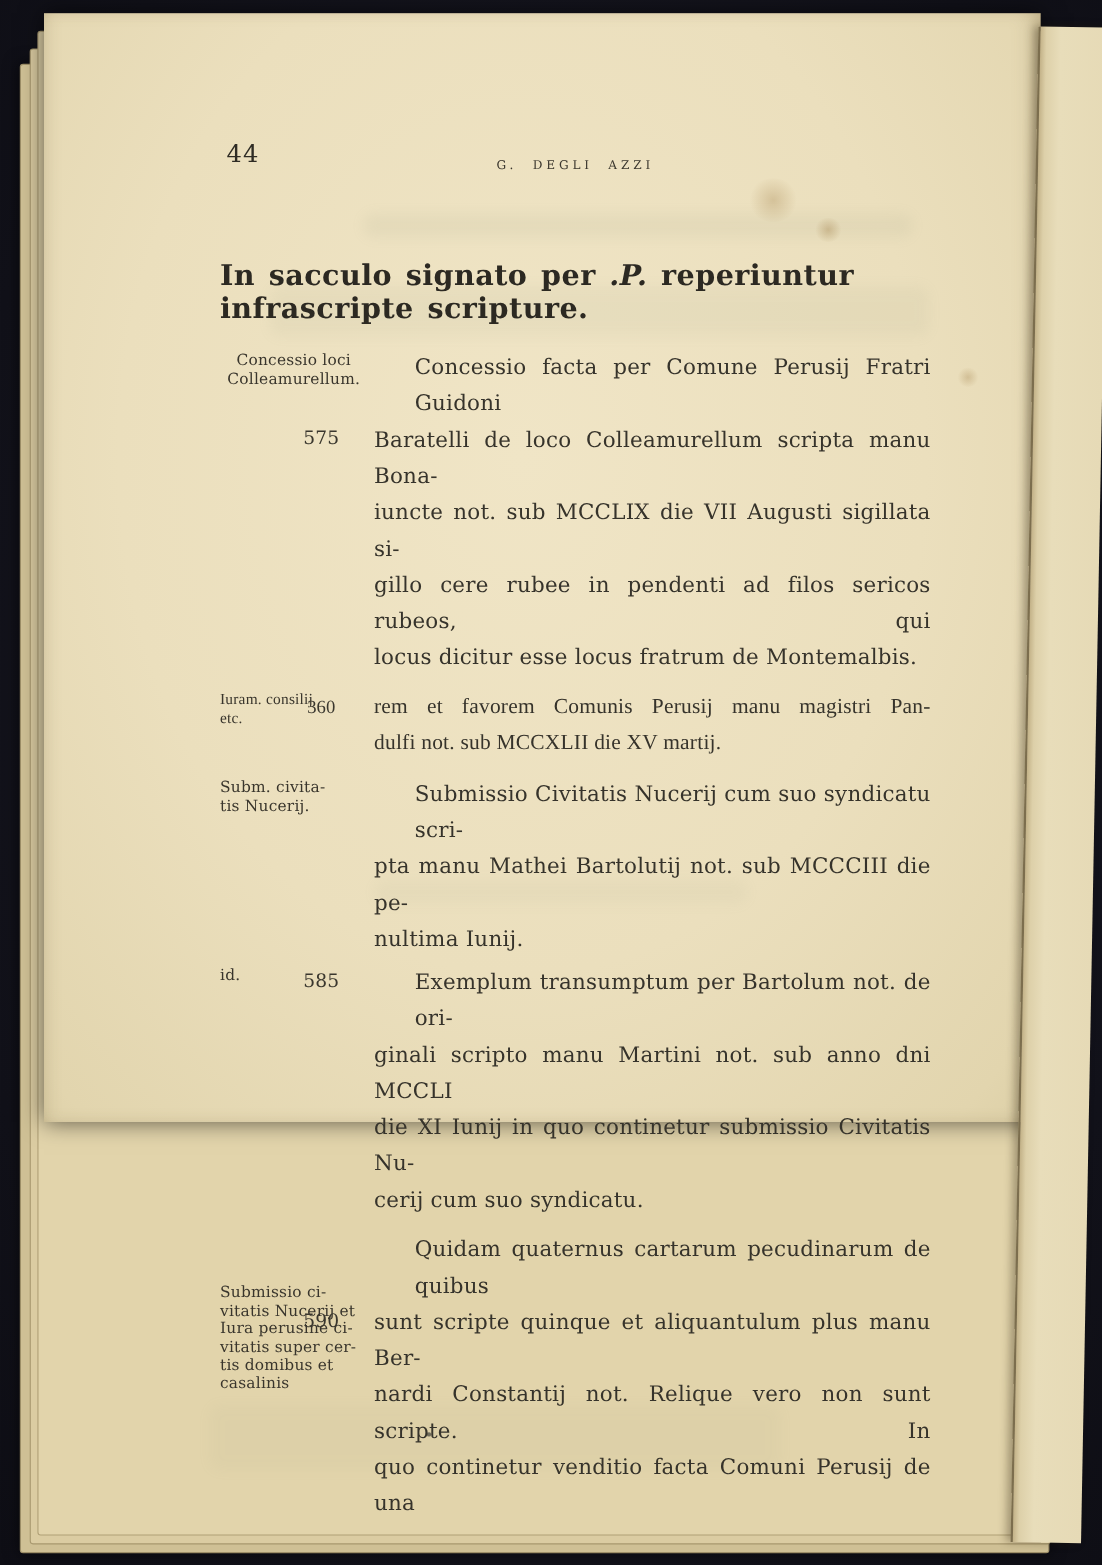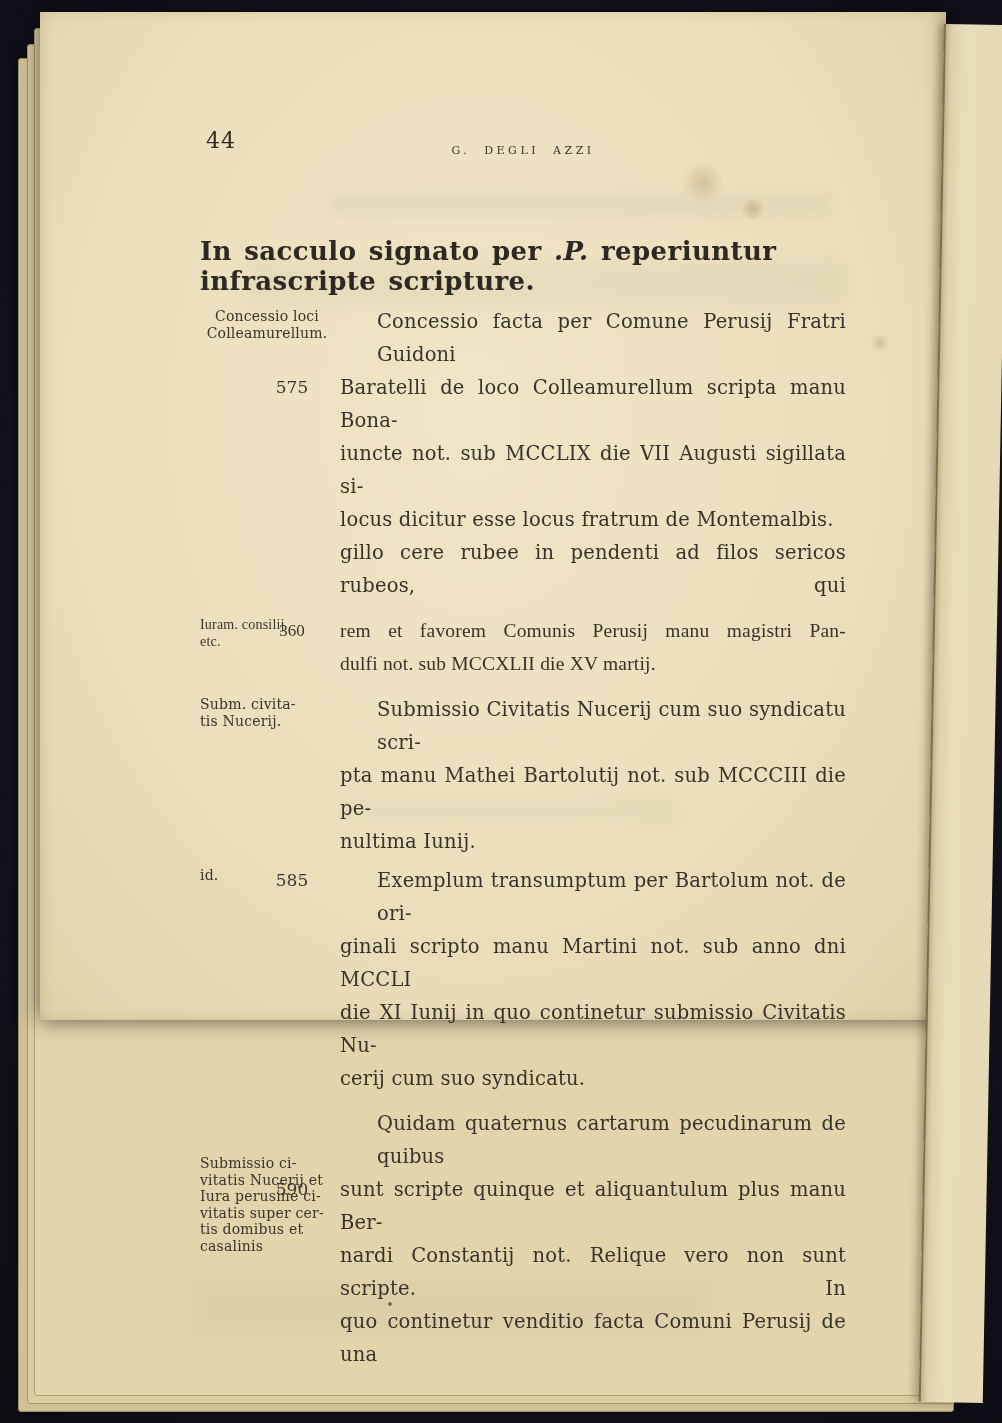--- a/index.html
+++ b/index.html
@@ -43,7 +43,7 @@
   .heading .emph{font-style:italic;}
 
   .entries{position:absolute;left:0;top:293px;width:100%;}
-  .entry{position:relative;padding-left:140px;}
+  .entry{position:relative;padding-left:140px;margin-top:12px;}
   .entry:nth-of-type(2){margin-top:12px;font-family:Liberation Serif, serif;}
   .entry:nth-of-type(3){margin-top:13px;}
   .entry:nth-of-type(4){margin-top:6px;}

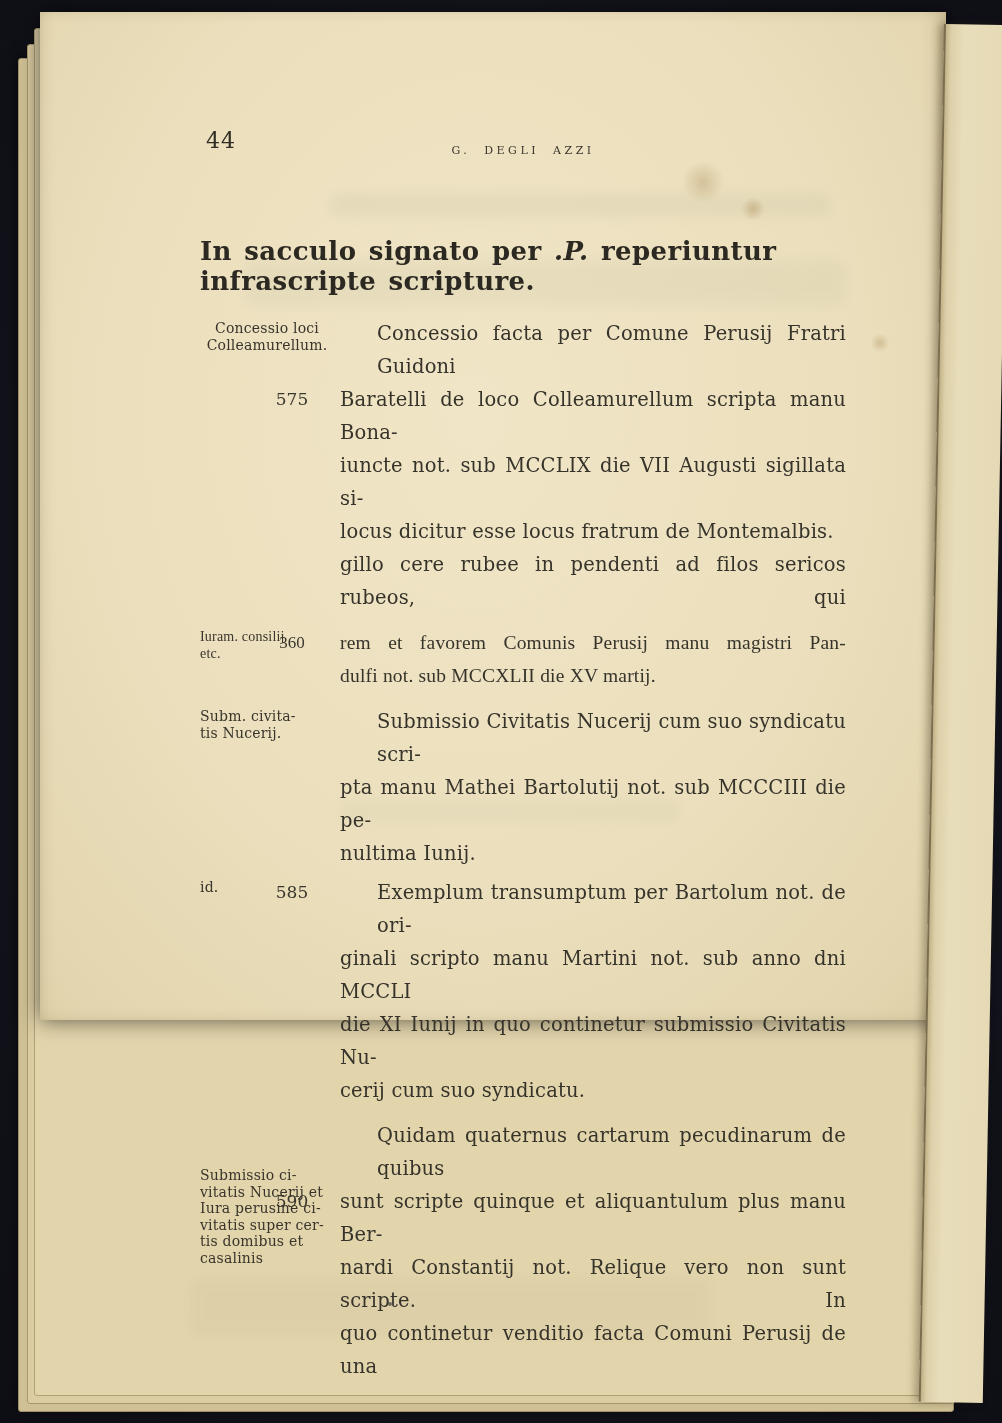--- a/index.html
+++ b/index.html
@@ -98,11 +98,11 @@
             <div class="line">
               <span class="btext">iuncte not. sub MCCLIX die VII Augusti sigillata si-</span>
             </div>
+            <div class="line">
+              <span class="btext">gillo cere rubee in pendenti ad filos sericos rubeos, qui</span>
+            </div>
             <div class="line last">
               <span class="btext">locus dicitur esse locus fratrum de Montemalbis.</span>
-            </div>
-            <div class="line">
-              <span class="btext">gillo cere rubee in pendenti ad filos sericos rubeos, qui</span>
             </div>
           </section>
           <section class="entry">

